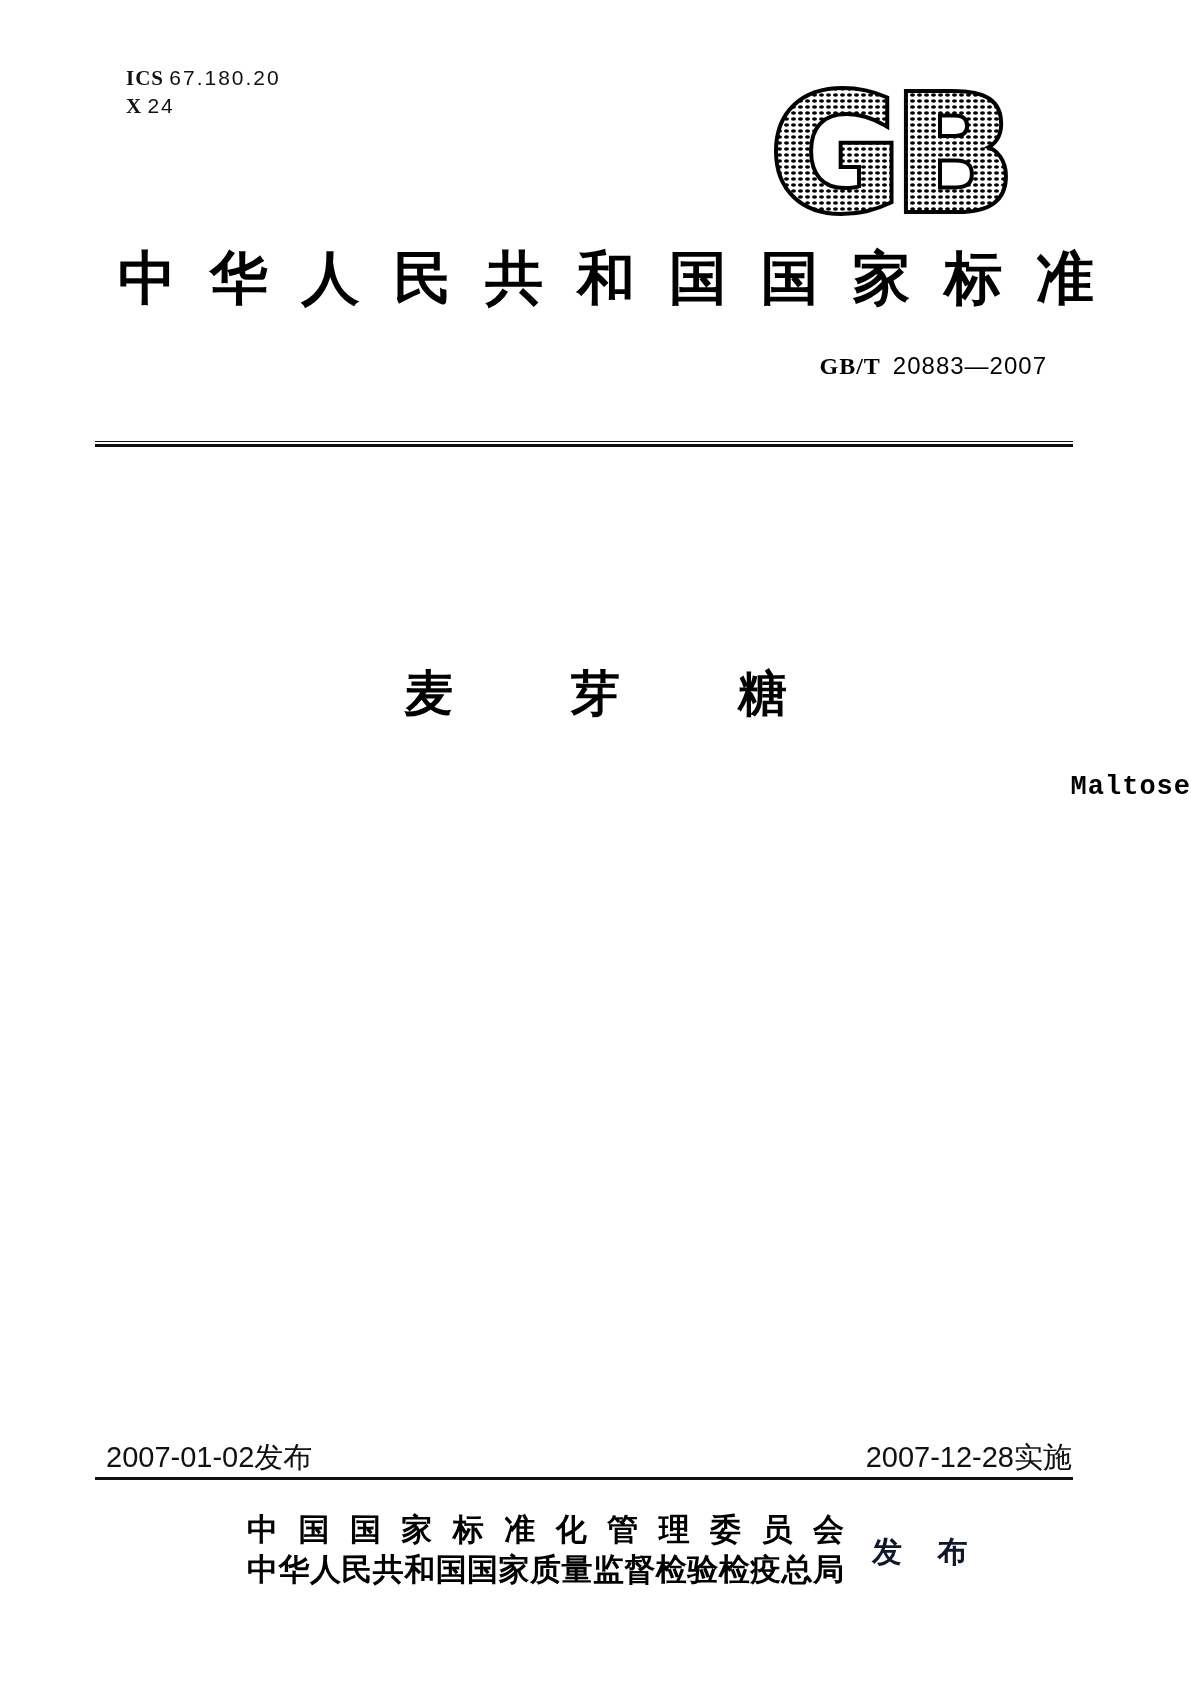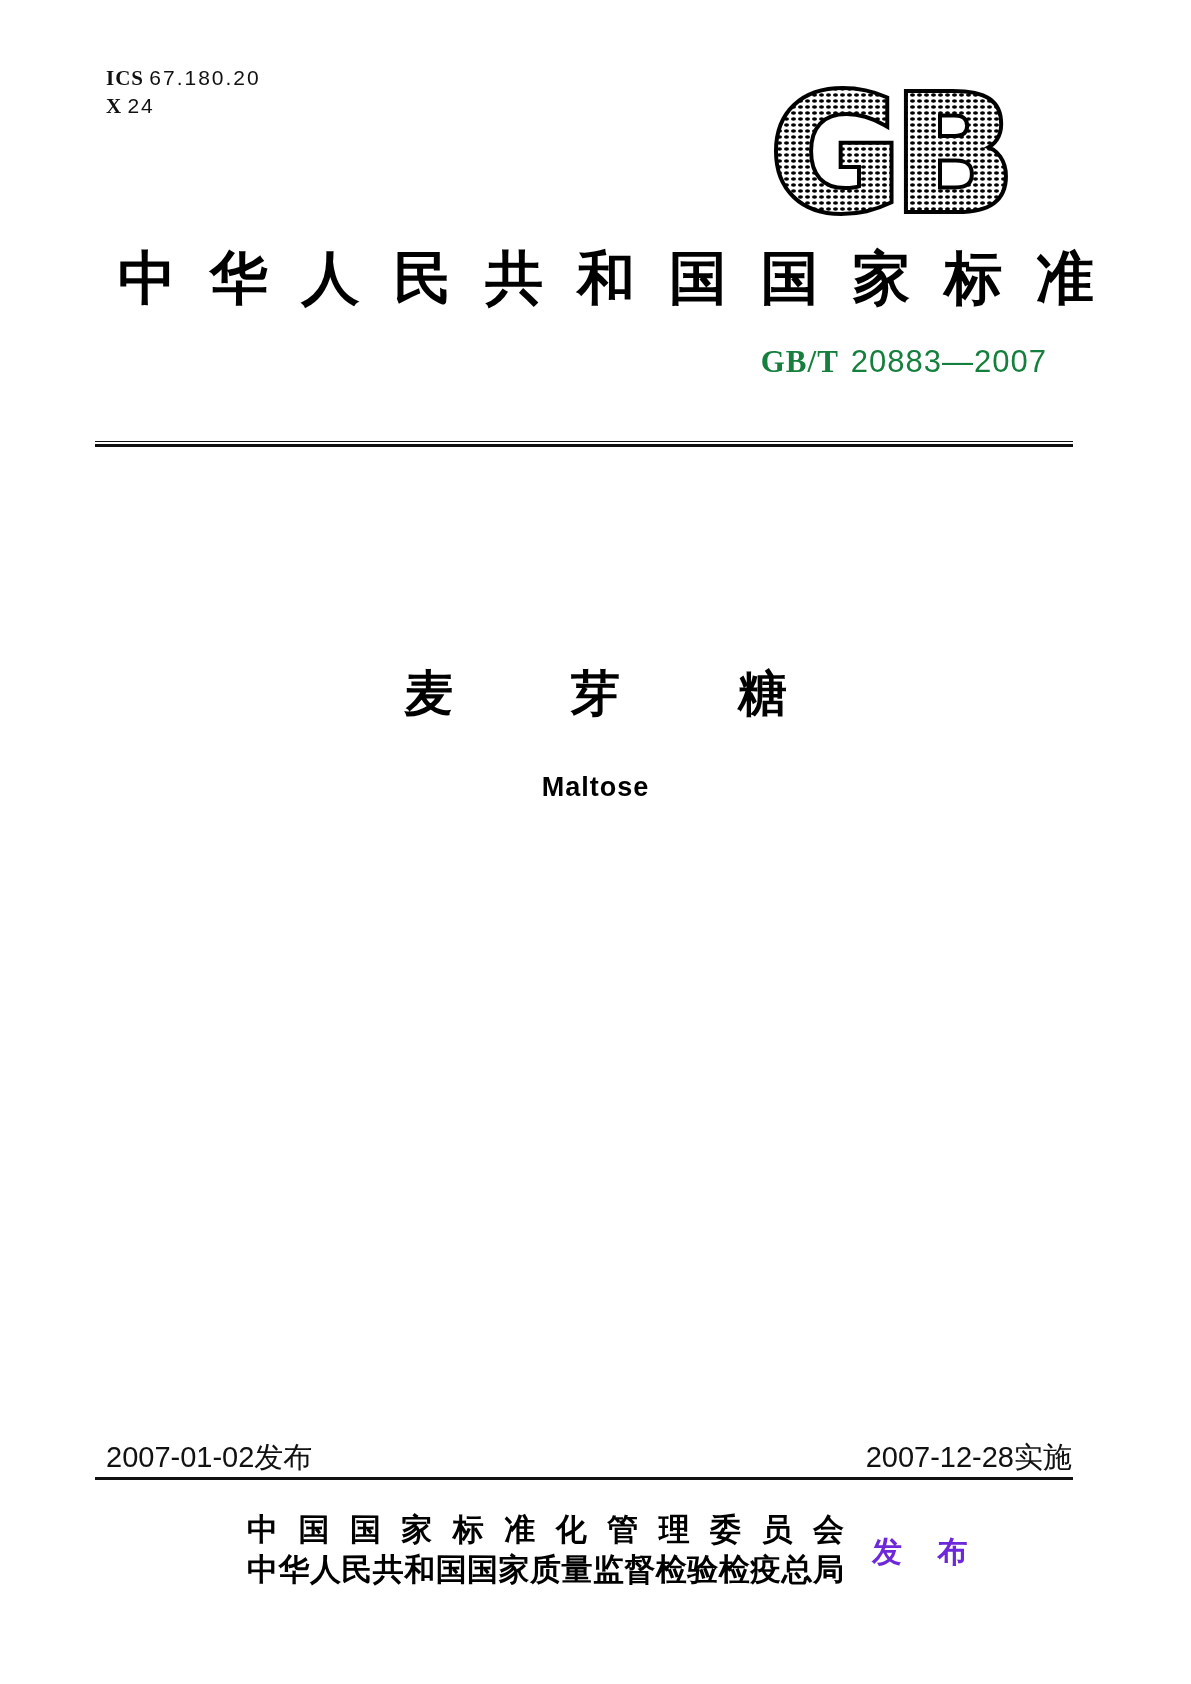--- a/index.html
+++ b/index.html
@@ -28,6 +28,7 @@
     font-family: "Liberation Serif", serif;
     font-weight: bold;
     letter-spacing: 1px;
+    margin-left: 20px;
   }
   .ics-code, .class-code {
     font-family: Liberation Sans, sans-serif;

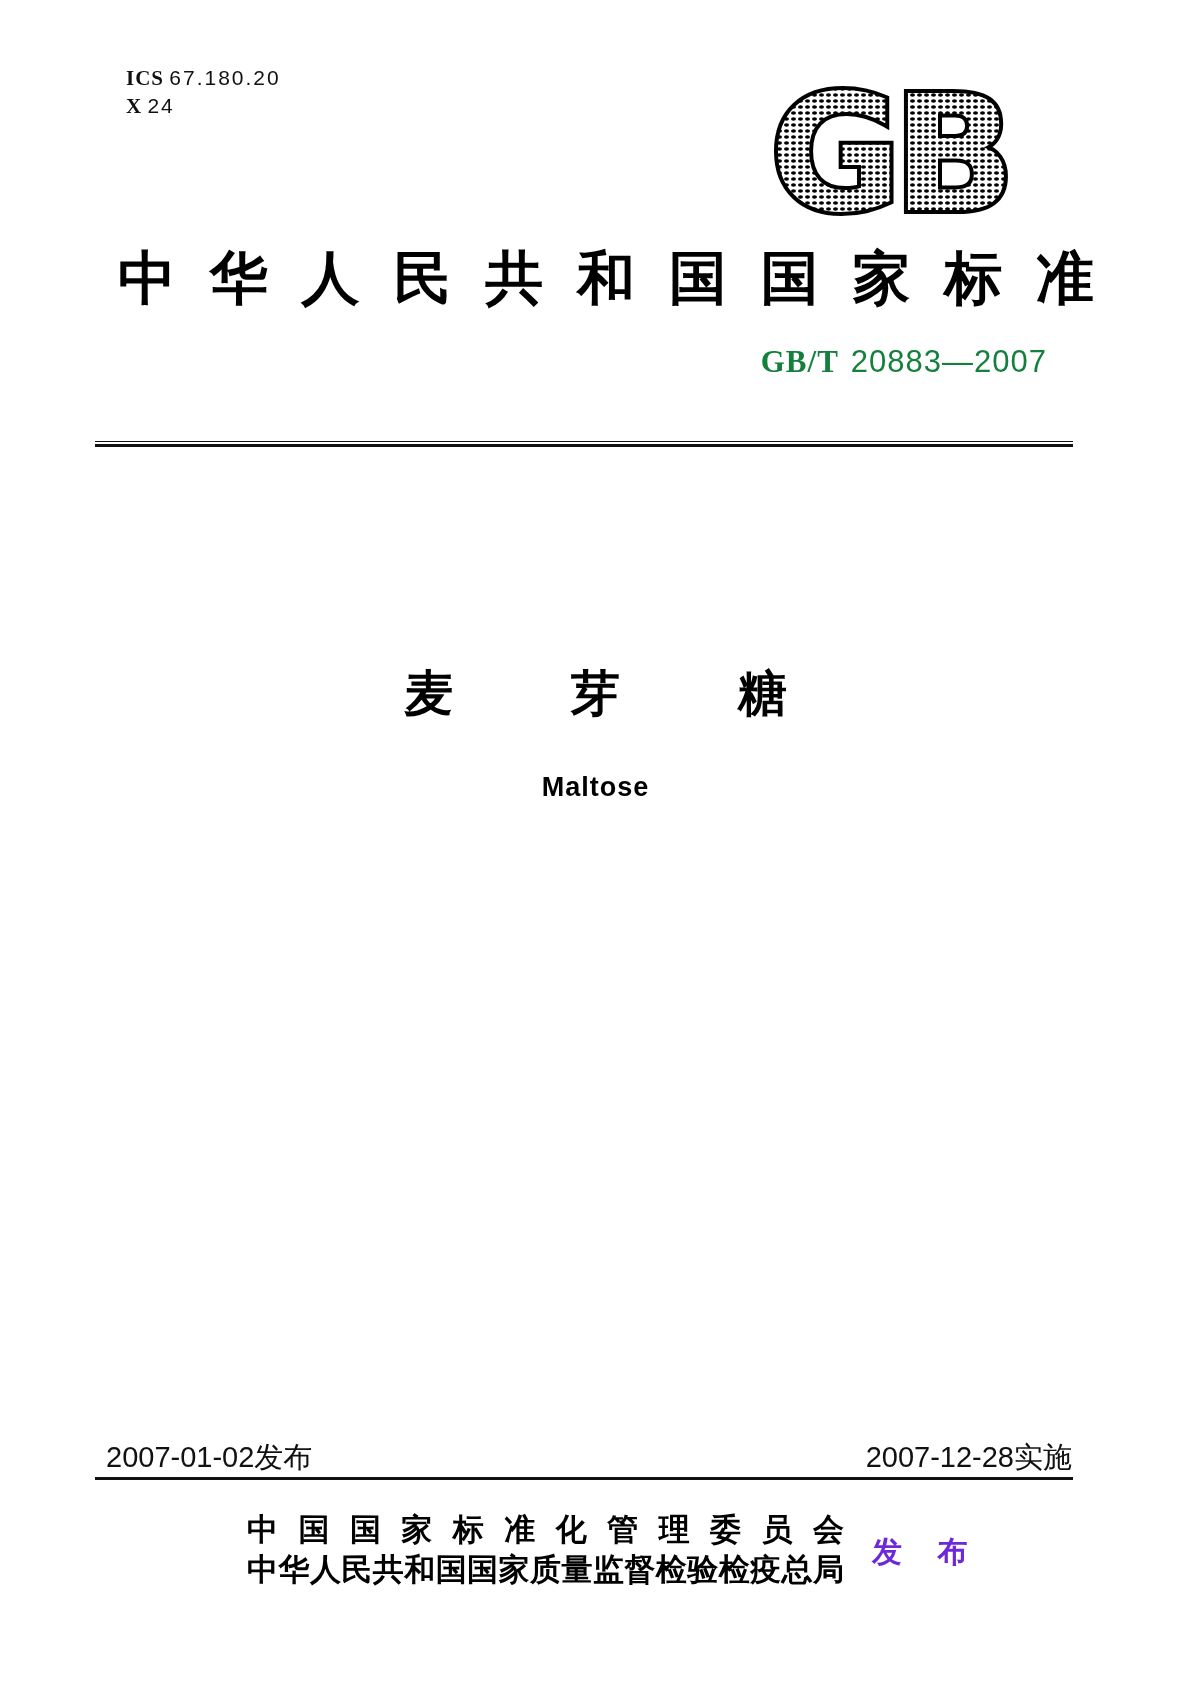--- a/index.html
+++ b/index.html
@@ -66,10 +66,10 @@
   .std-number {
     position: absolute;
     right: 144px;
-    top: 344px;
-    font-size: 31px;
-    white-space: nowrap;
-    color: #15803d;
+    top: 352px;
+    font-size: 24px;
+    white-space: nowrap;
+    color: #000000;
   }
   .std-prefix {
     font-family: "Liberation Serif", serif;

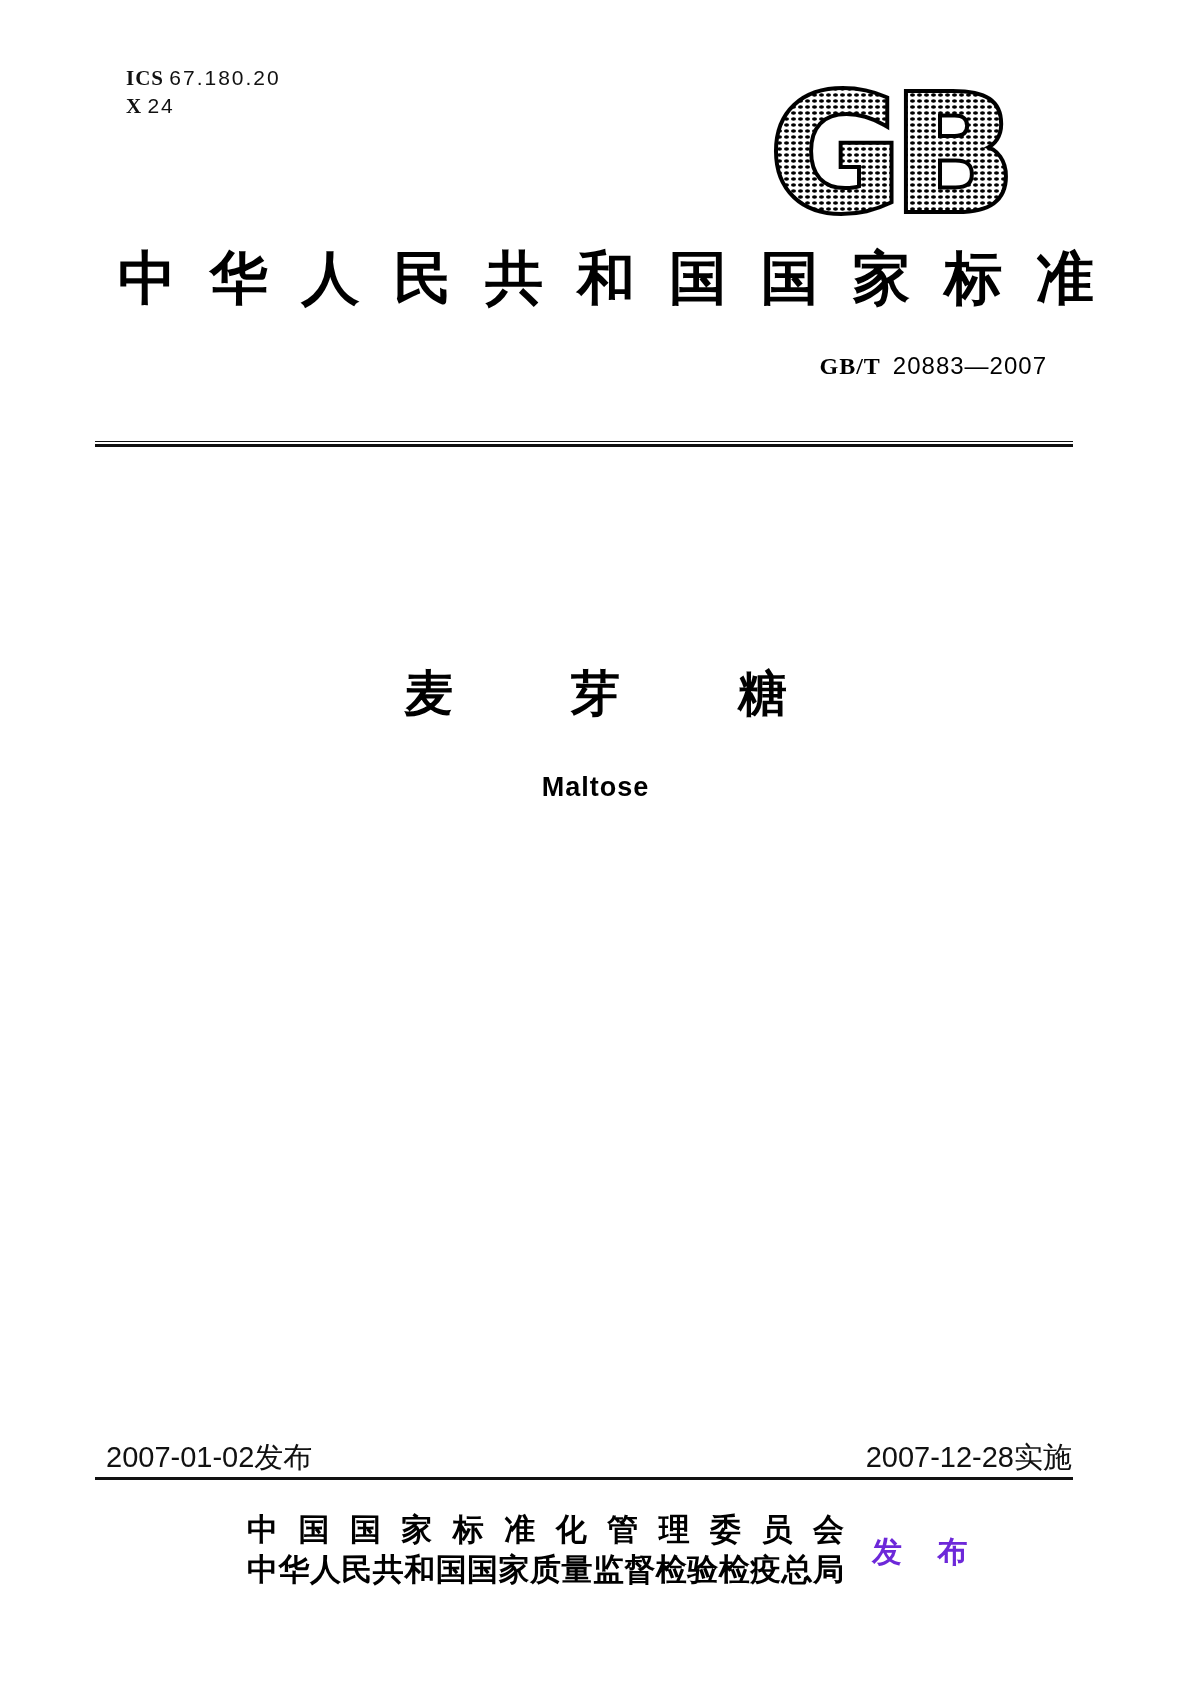--- a/index.html
+++ b/index.html
@@ -121,8 +121,8 @@
     left: 0;
     right: 0;
     top: 772px;
-    text-align: center;
-    font-family: Liberation Sans, sans-serif;
+    text-align: right;
+    font-family: Liberation Mono, monospace;
     font-weight: bold;
     font-size: 27px;
     letter-spacing: 1px;

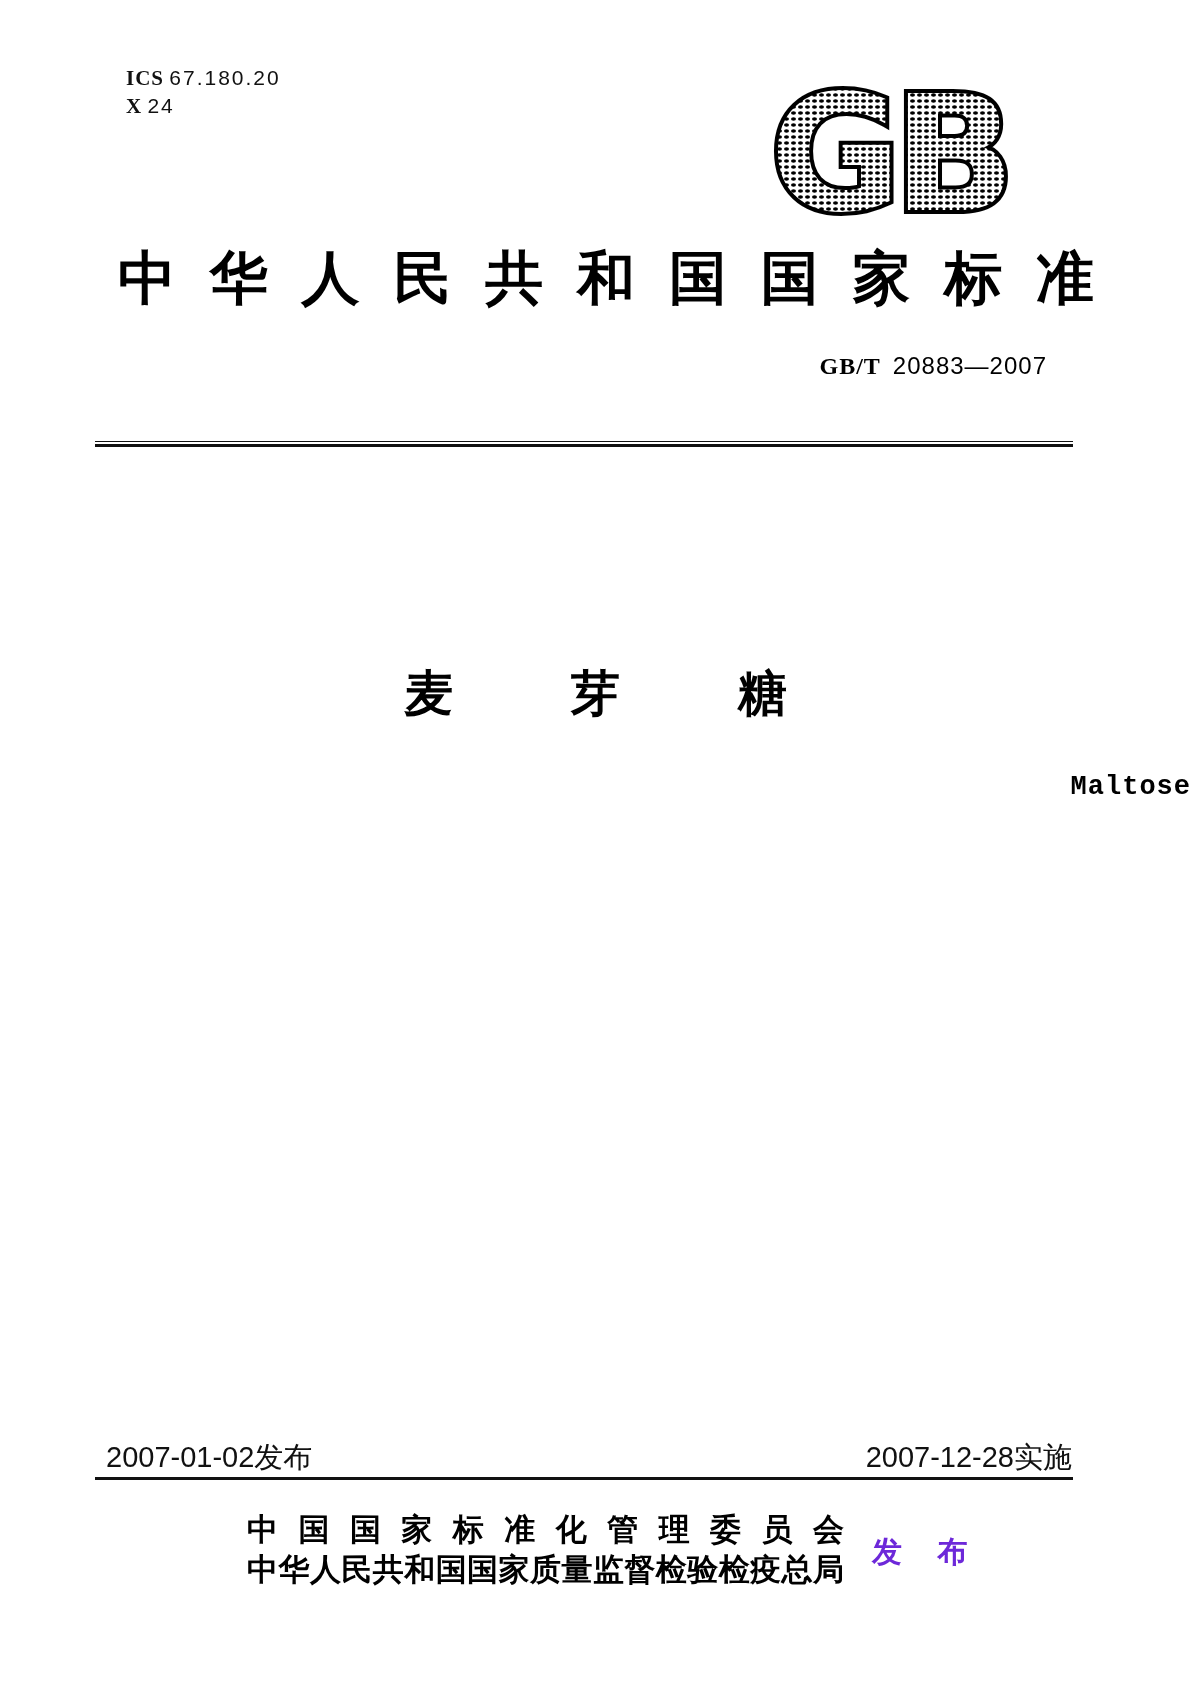--- a/index.html
+++ b/index.html
@@ -178,7 +178,7 @@
     font-size: 30px;
     letter-spacing: 14px;
     white-space: nowrap;
-    color: #6d28d9;
+    color: #0f172a;
   }
 </style>
 </head>

